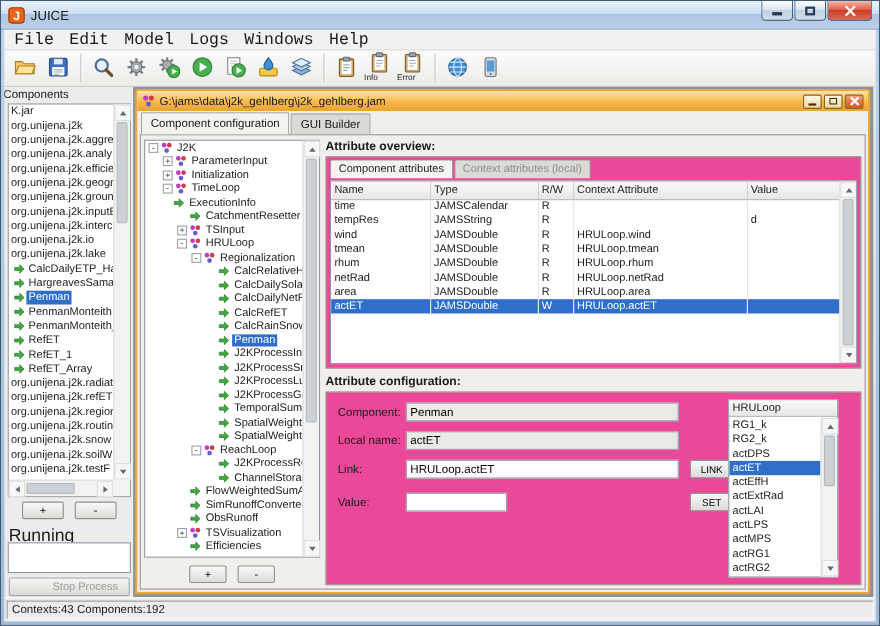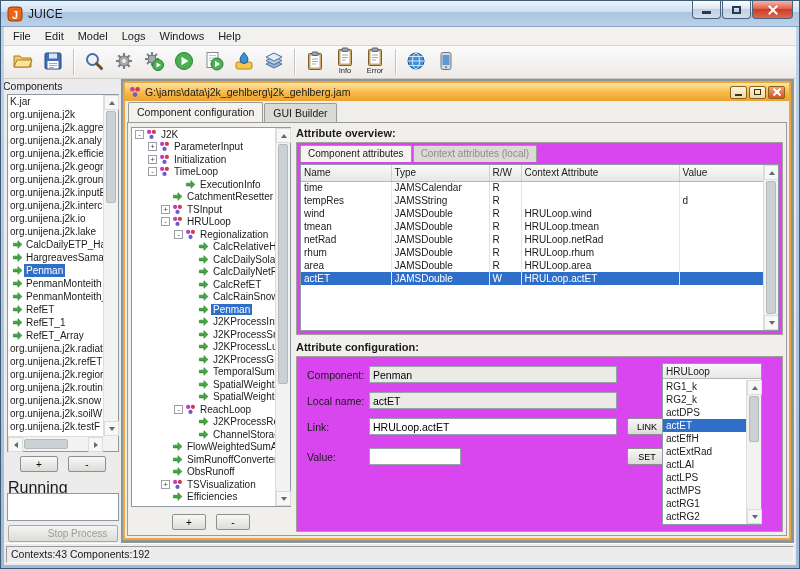--- a/index.html
+++ b/index.html
@@ -27,7 +27,7 @@
 
 .app{position:absolute;left:3px;right:3px;top:26px;bottom:3px;background:#ececec;overflow:hidden;}
 .menubar{height:19px;background:#f2f1f0;border-bottom:1px solid #d9d7d4;display:flex;align-items:center;padding:0 2px;}
-.menu-item{padding:2px 7px;font-size:11px;}
+.menu-item{padding:2px 7px;font-size:15px;font-family:Liberation Mono, monospace;}
 .toolbar{height:33px;background:linear-gradient(#fbfbfb,#ecebe8);border-bottom:1px solid #cfccc8;display:flex;align-items:center;padding:0 4px;}
 .tb-btn{position:relative;width:30px;height:30px;border:1px solid transparent;border-radius:2px;background:transparent;display:flex;align-items:center;justify-content:center;}
 .tb-btn svg{width:20px;height:20px;}

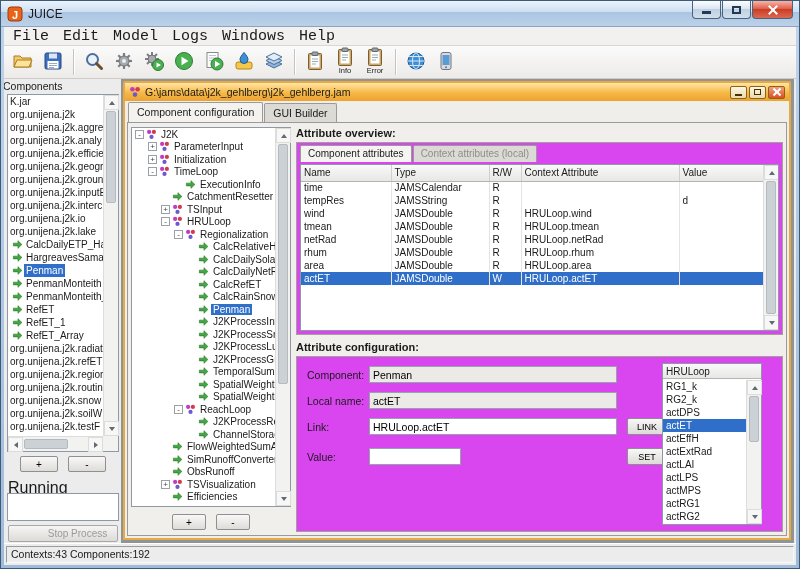--- a/index.html
+++ b/index.html
@@ -32,7 +32,7 @@
 .tb-btn{position:relative;width:30px;height:30px;border:1px solid transparent;border-radius:2px;background:transparent;display:flex;align-items:center;justify-content:center;}
 .tb-btn svg{width:20px;height:20px;}
 .tb-btn.lbl svg{margin-top:-7px;}
-.tb-lbl{position:absolute;bottom:1px;left:0;right:0;font-size:7.5px;text-align:center;color:#222;}
+.tb-lbl{position:absolute;bottom:1px;left:0;right:0;font-size:7.5px;text-align:left;color:#222;}
 .tb-sep{width:1px;height:26px;background:#c6c3bf;margin:0 5px;box-shadow:1px 0 0 #fff;}
 
 .workarea{position:absolute;top:52px;left:0;right:0;bottom:22px;}

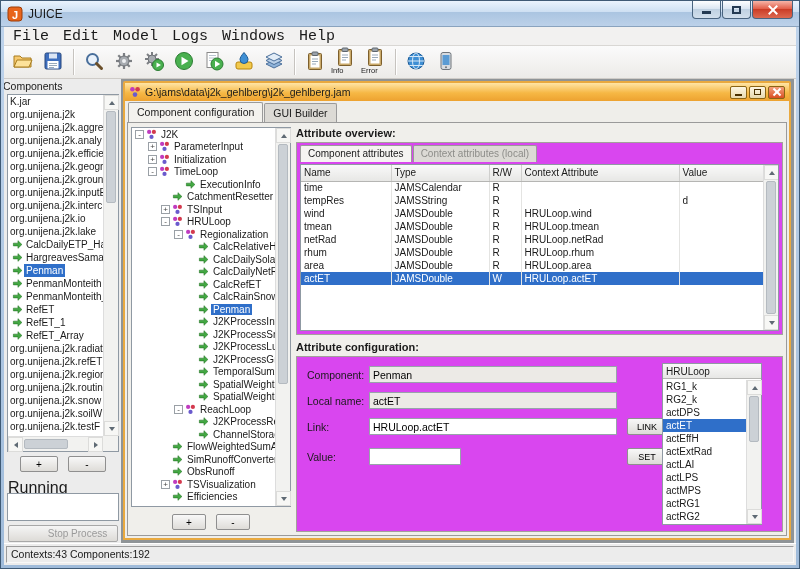--- a/index.html
+++ b/index.html
@@ -104,7 +104,7 @@
 
 .right-panel{position:absolute;left:168px;top:4px;right:3px;bottom:3px;}
 .sec-label{font-weight:bold;font-size:11px;height:14px;}
-.group{position:absolute;left:0;right:0;border:1px solid #a3a09b;background:#d946ef;}
+.group{position:absolute;left:0;right:0;border:1px solid #a3a09b;background:#ec4899;}
 .group1{top:15px;height:193px;}
 .group2{top:229px;bottom:0;}
 .attr-tabs{position:absolute;top:2px;left:3px;display:flex;align-items:flex-end;}

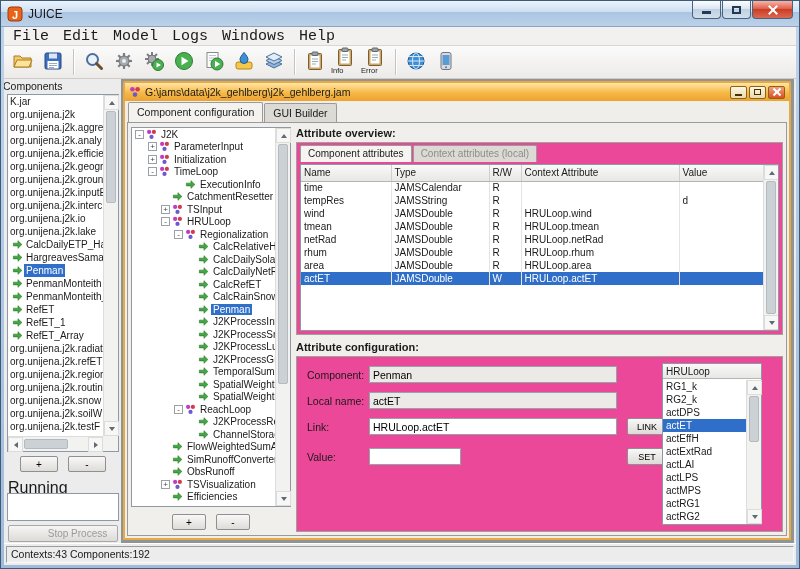--- a/index.html
+++ b/index.html
@@ -515,7 +515,7 @@
                       </span>
                       <span class="lbl">TimeLoop</span>
                     </div>
-                    <div class="tree-row" style="padding-left:42px">
+                    <div class="tree-row" style="padding-left:14px">
                       <span class="toggle-sp"></span>
                       <span class="node-ico">
                         <svg viewBox="0 0 12 12">

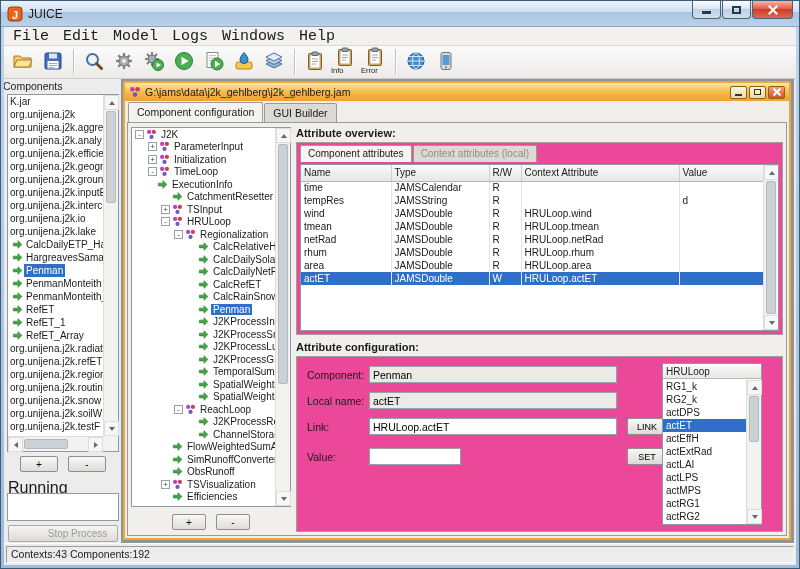--- a/index.html
+++ b/index.html
@@ -830,17 +830,17 @@
                             <td>&nbsp;</td>
                           </tr>
                           <tr class="">
+                            <td>rhum&nbsp;</td>
+                            <td>JAMSDouble&nbsp;</td>
+                            <td>R&nbsp;</td>
+                            <td>HRULoop.rhum&nbsp;</td>
+                            <td>&nbsp;</td>
+                          </tr>
+                          <tr class="">
                             <td>netRad&nbsp;</td>
                             <td>JAMSDouble&nbsp;</td>
                             <td>R&nbsp;</td>
                             <td>HRULoop.netRad&nbsp;</td>
-                            <td>&nbsp;</td>
-                          </tr>
-                          <tr class="">
-                            <td>rhum&nbsp;</td>
-                            <td>JAMSDouble&nbsp;</td>
-                            <td>R&nbsp;</td>
-                            <td>HRULoop.rhum&nbsp;</td>
                             <td>&nbsp;</td>
                           </tr>
                           <tr class="">

